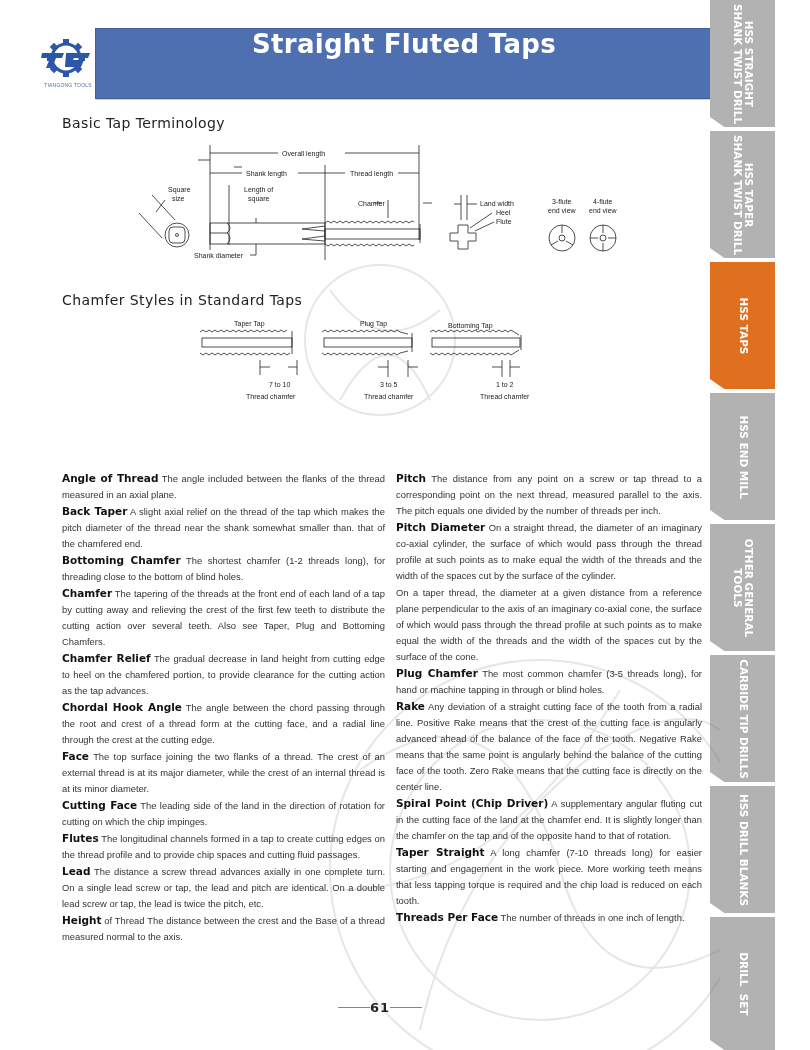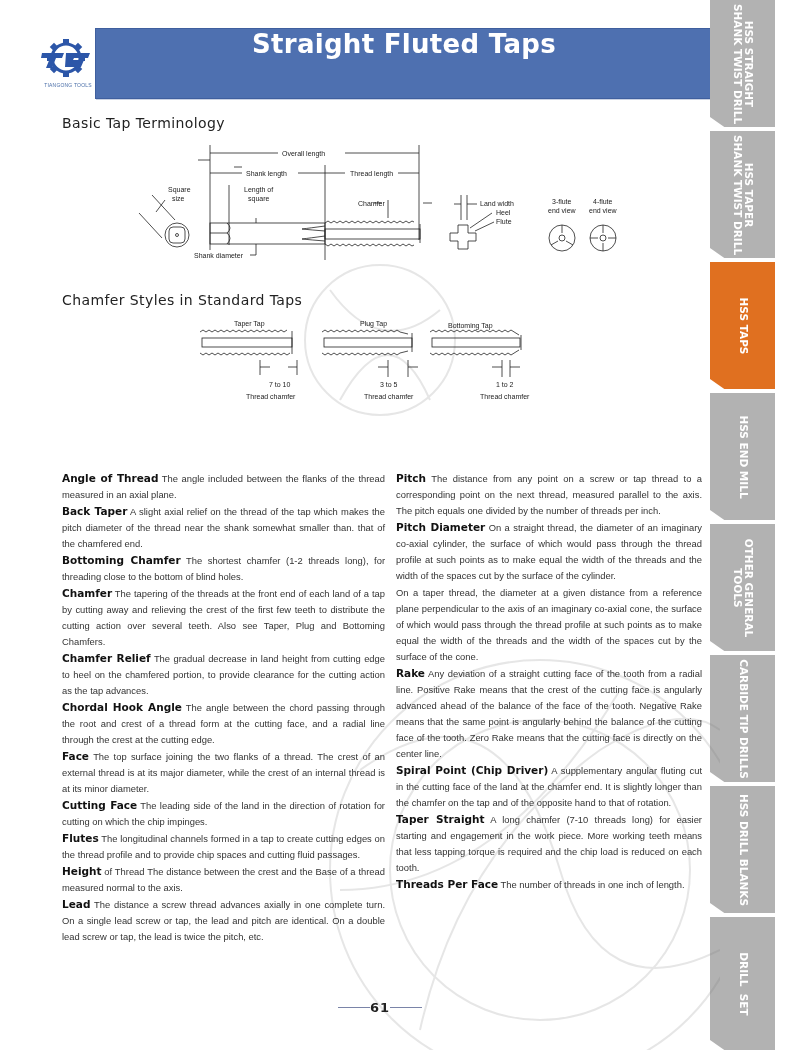--- a/index.html
+++ b/index.html
@@ -253,6 +253,7 @@
   <p class="entry"><span class="term">Pitch</span><span> The distance from any point on a screw or tap thread to a corresponding point on the next thread, measured parallel to the axis. The pitch equals one divided by the number of threads per inch.</span></p>
   <p class="entry"><span class="term">Pitch Diameter</span><span> On a straight thread, the diameter of an imaginary co-axial cylinder, the surface of which would pass through the thread profile at such points as to make equal the width of the threads and the width of the spaces cut by the surface of the cylinder.</span></p>
   <p class="entry"><span class="term"></span><span>On a taper thread, the diameter at a given distance from a reference plane perpendicular to the axis of an imaginary co-axial cone, the surface of which would pass through the thread profile at such points as to make equal the width of the threads and the width of the spaces cut by the surface of the cone.</span></p>
+  <p class="entry"><span class="term">Plug Chamfer</span><span> The most common chamfer (3-5 threads long), for hand or machine tapping in through or blind holes.</span></p>
   <p class="entry"><span class="term">Rake</span><span> Any deviation of a straight cutting face of the tooth from a radial line. Positive Rake means that the crest of the cutting face is angularly advanced ahead of the balance of the face of the tooth. Negative Rake means that the same point is angularly behind the balance of the cutting face of the tooth. Zero Rake means that the cutting face is directly on the center line.</span></p>
   <p class="entry"><span class="term">Spiral Point (Chip Driver)</span><span> A supplementary angular fluting cut in the cutting face of the land at the chamfer end. It is slightly longer than the chamfer on the tap and of the opposite hand to that of rotation.</span></p>
   <p class="entry"><span class="term">Taper Straight</span><span> A long chamfer (7-10 threads long) for easier starting and engagement in the work piece. More working teeth means that less tapping torque is required and the chip load is reduced on each tooth.</span></p>

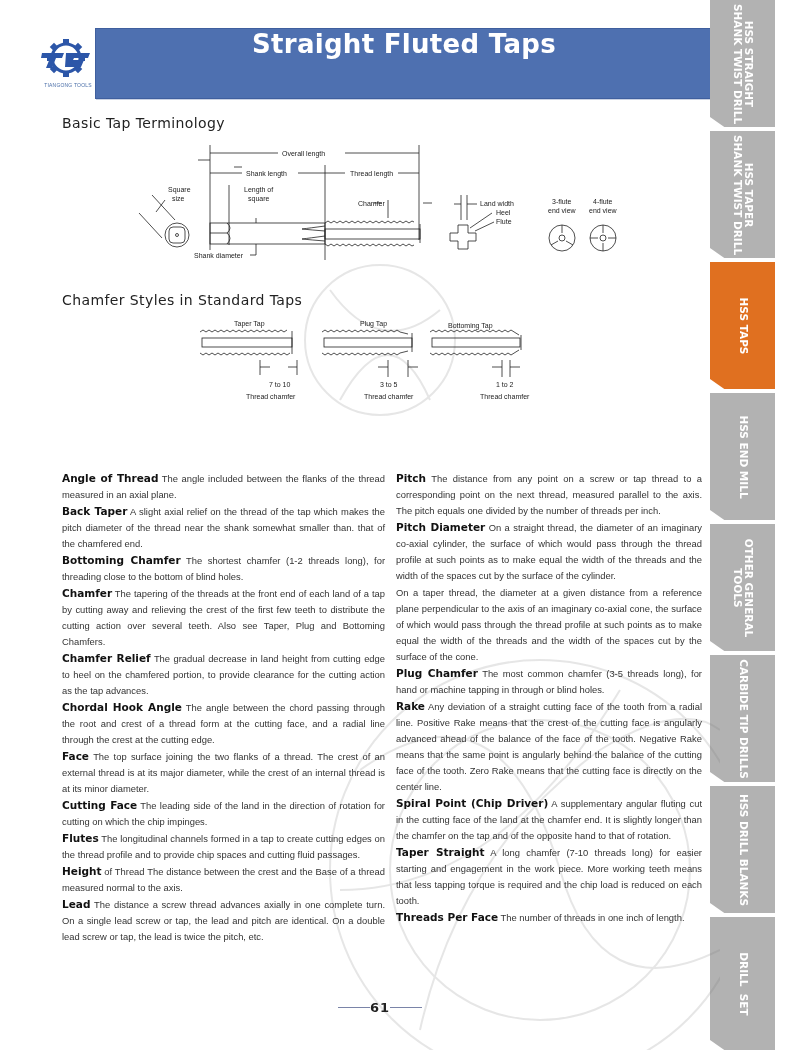--- a/index.html
+++ b/index.html
@@ -245,8 +245,8 @@
   <p class="entry"><span class="term">Face</span><span> The top surface joining the two flanks of a thread. The crest of an external thread is at its major diameter, while the crest of an internal thread is at its minor diameter.</span></p>
   <p class="entry"><span class="term">Cutting Face</span><span> The leading side of the land in the direction of rotation for cutting on which the chip impinges.</span></p>
   <p class="entry"><span class="term">Flutes</span><span> The longitudinal channels formed in a tap to create cutting edges on the thread profile and to provide chip spaces and cutting fluid passages.</span></p>
+  <p class="entry"><span class="term">Lead</span><span> The distance a screw thread advances axially in one complete turn. On a single lead screw or tap, the lead and pitch are identical. On a double lead screw or tap, the lead is twice the pitch, etc.</span></p>
   <p class="entry"><span class="term">Height</span><span> of Thread The distance between the crest and the Base of a thread measured normal to the axis.</span></p>
-  <p class="entry"><span class="term">Lead</span><span> The distance a screw thread advances axially in one complete turn. On a single lead screw or tap, the lead and pitch are identical. On a double lead screw or tap, the lead is twice the pitch, etc.</span></p>
 </div>
 
 <div class="col right">

